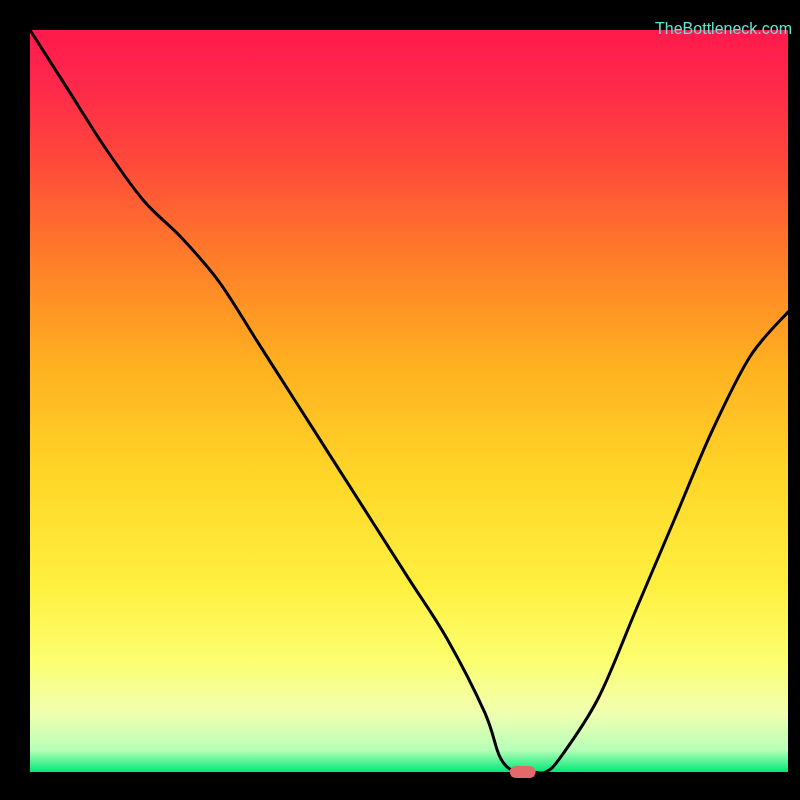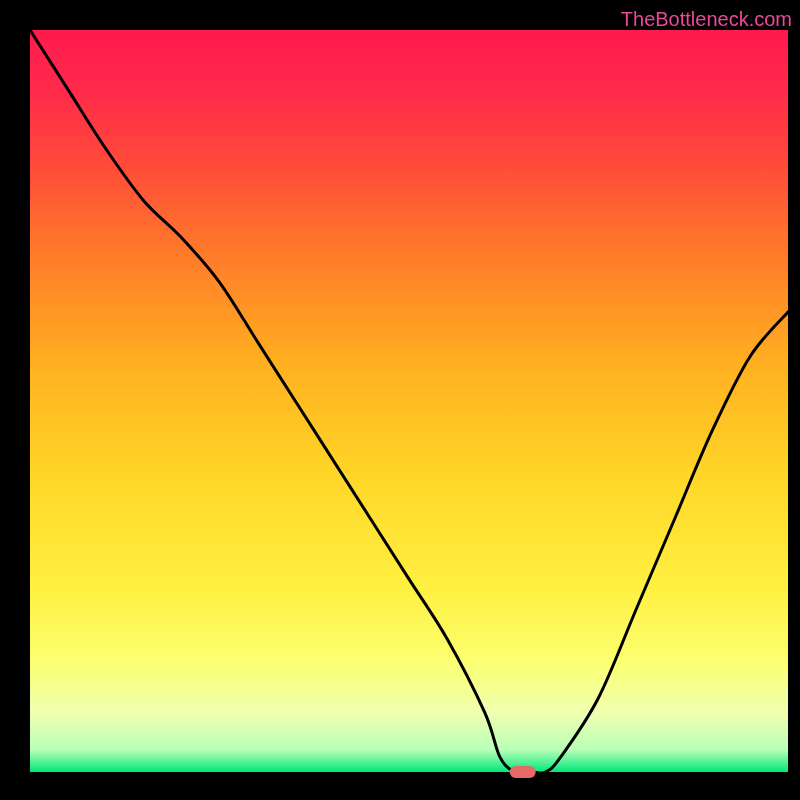--- a/index.html
+++ b/index.html
@@ -17,11 +17,11 @@
   }
   .watermark {
     position: absolute;
-    top: 8px;
+    top: 20px;
     right: 8px;
-    color: #ec4899;
+    color: #5eead4;
     font-family: Arial, Helvetica, sans-serif;
-    font-size: 20px;
+    font-size: 16px;
     font-weight: 500;
     z-index: 10;
   }

